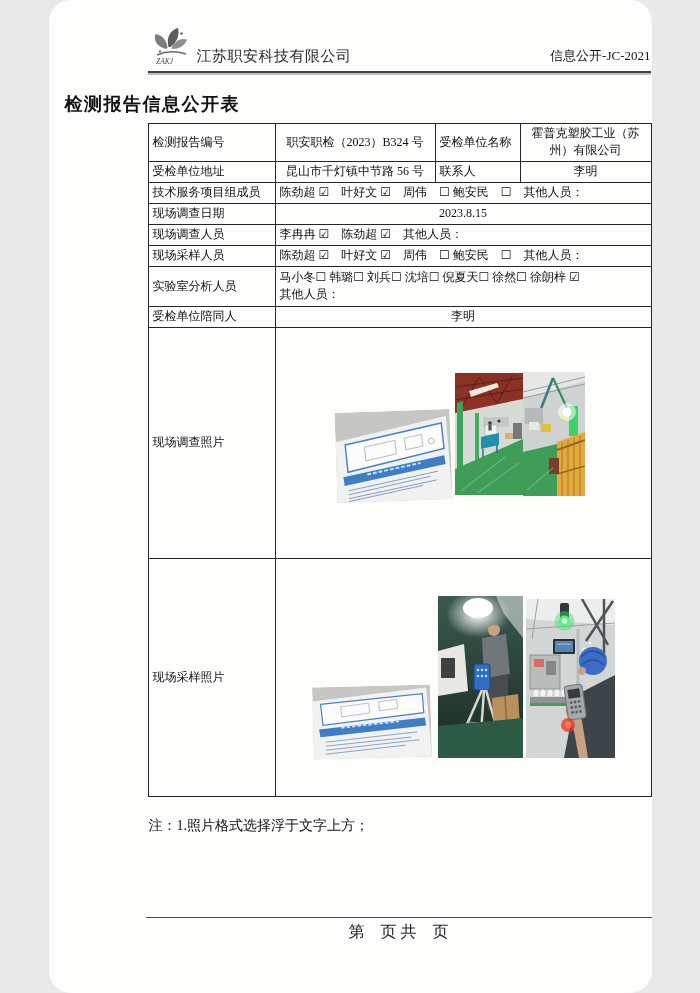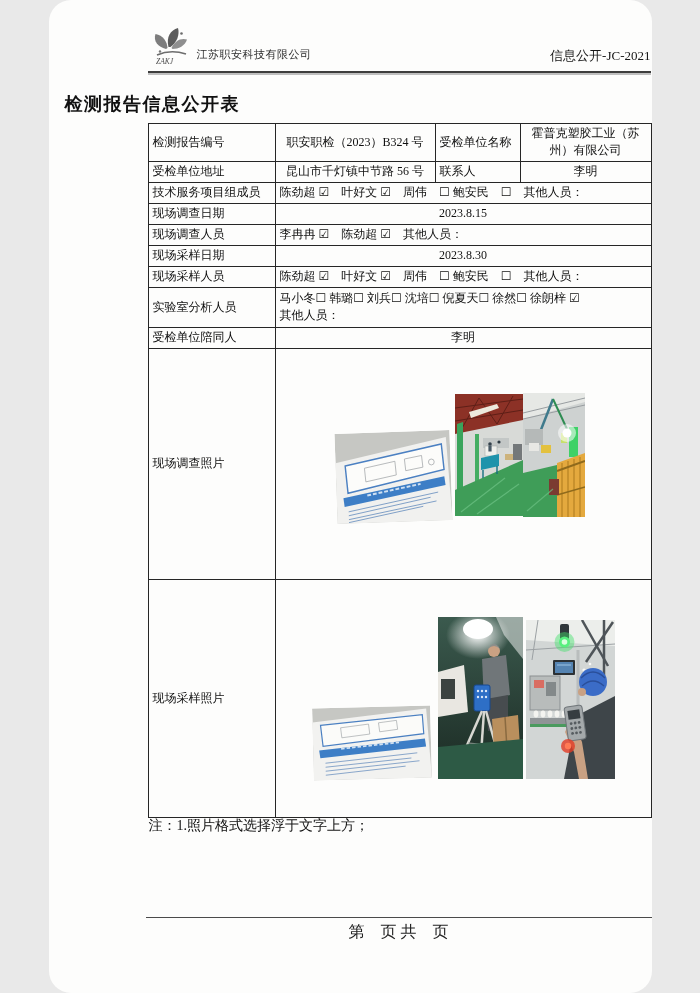--- a/index.html
+++ b/index.html
@@ -12,7 +12,7 @@
   
   .hdr { position:absolute; left:99px; top:26px; width:503px; height:46px; }
   .logo { position:absolute; left:2px; top:0; width:42px; height:40px; }
-  .company { position:absolute; left:49px; top:21px; font-size:11px; color:#2c2c2c; letter-spacing:.5px; }
+  .company { position:absolute; left:49px; top:21px; font-size:15px; color:#2c2c2c; letter-spacing:.5px; }
   .doccode { position:absolute; right:0; top:21px; font-size:13px; color:#161616; }
   .hdr-rule { position:absolute; left:99px; top:71px; width:503px; height:0;
               border-top:2px solid #3d3d3d; box-shadow:0 2px 0 rgba(140,140,140,.55); }

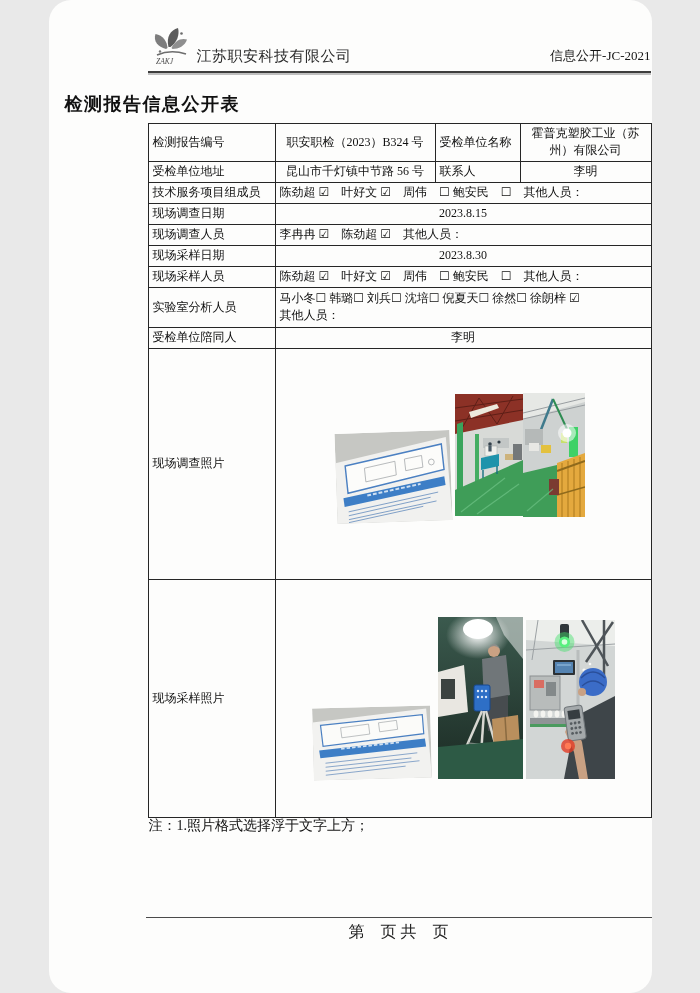--- a/index.html
+++ b/index.html
@@ -95,10 +95,6 @@
       <td class="val" colspan="3">李冉冉 ☑　陈劲超 ☑　其他人员：</td>
     </tr>
     <tr style="height:21px">
-      <td class="lbl">现场采样日期</td>
-      <td class="ctr" colspan="3">2023.8.30</td>
-    </tr>
-    <tr style="height:21px">
       <td class="lbl">现场采样人员</td>
       <td class="val" colspan="3">陈劲超 ☑　叶好文 ☑　周伟　☐ 鲍安民　☐　其他人员：</td>
     </tr>

